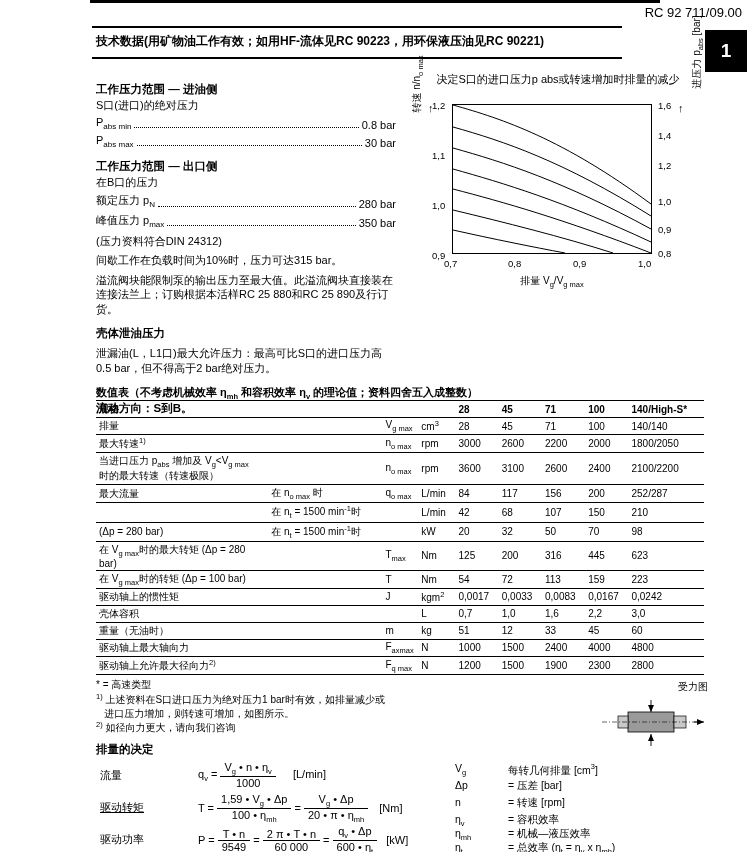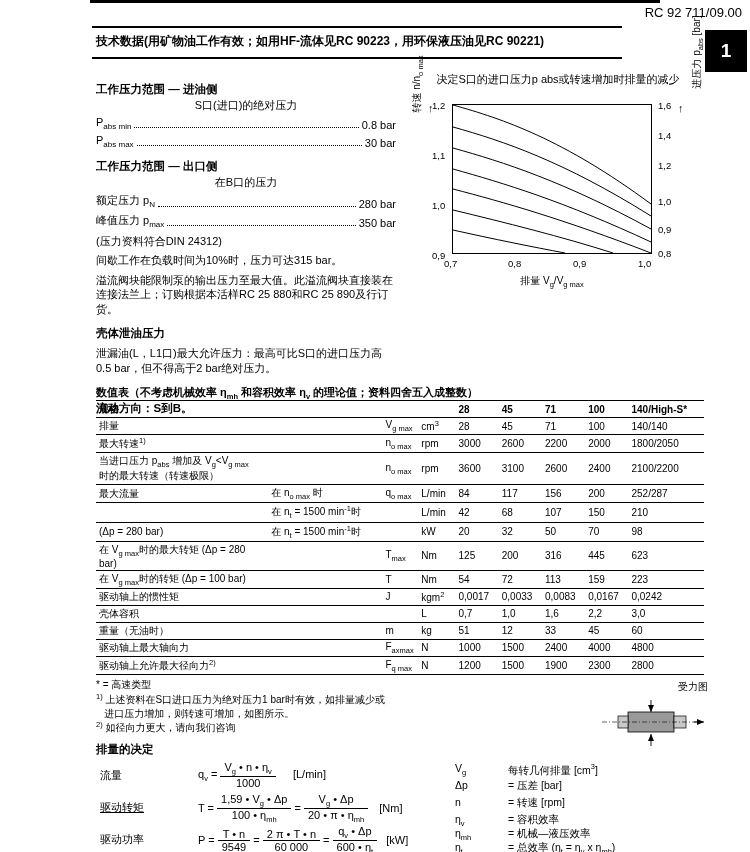--- a/index.html
+++ b/index.html
@@ -32,7 +32,7 @@
   
   .lcol { position:absolute; left:96px; top:72px; width:300px; }
   .sec-h { font-weight:bold; font-size:11.5px; margin-top:10px; }
-  .sub { font-size:11px; margin-top:1px;text-align:center; }
+  .sub { font-size:11px; margin-top:1px; }
   .dotrow { display:flex; align-items:flex-end; font-size:11px; margin-top:3px; white-space:nowrap; }
   .dotrow .lbl { }
   .dotrow .dots { flex:1; border-bottom:1px dotted #000; margin:0 3px 3px 3px; height:9px; }

